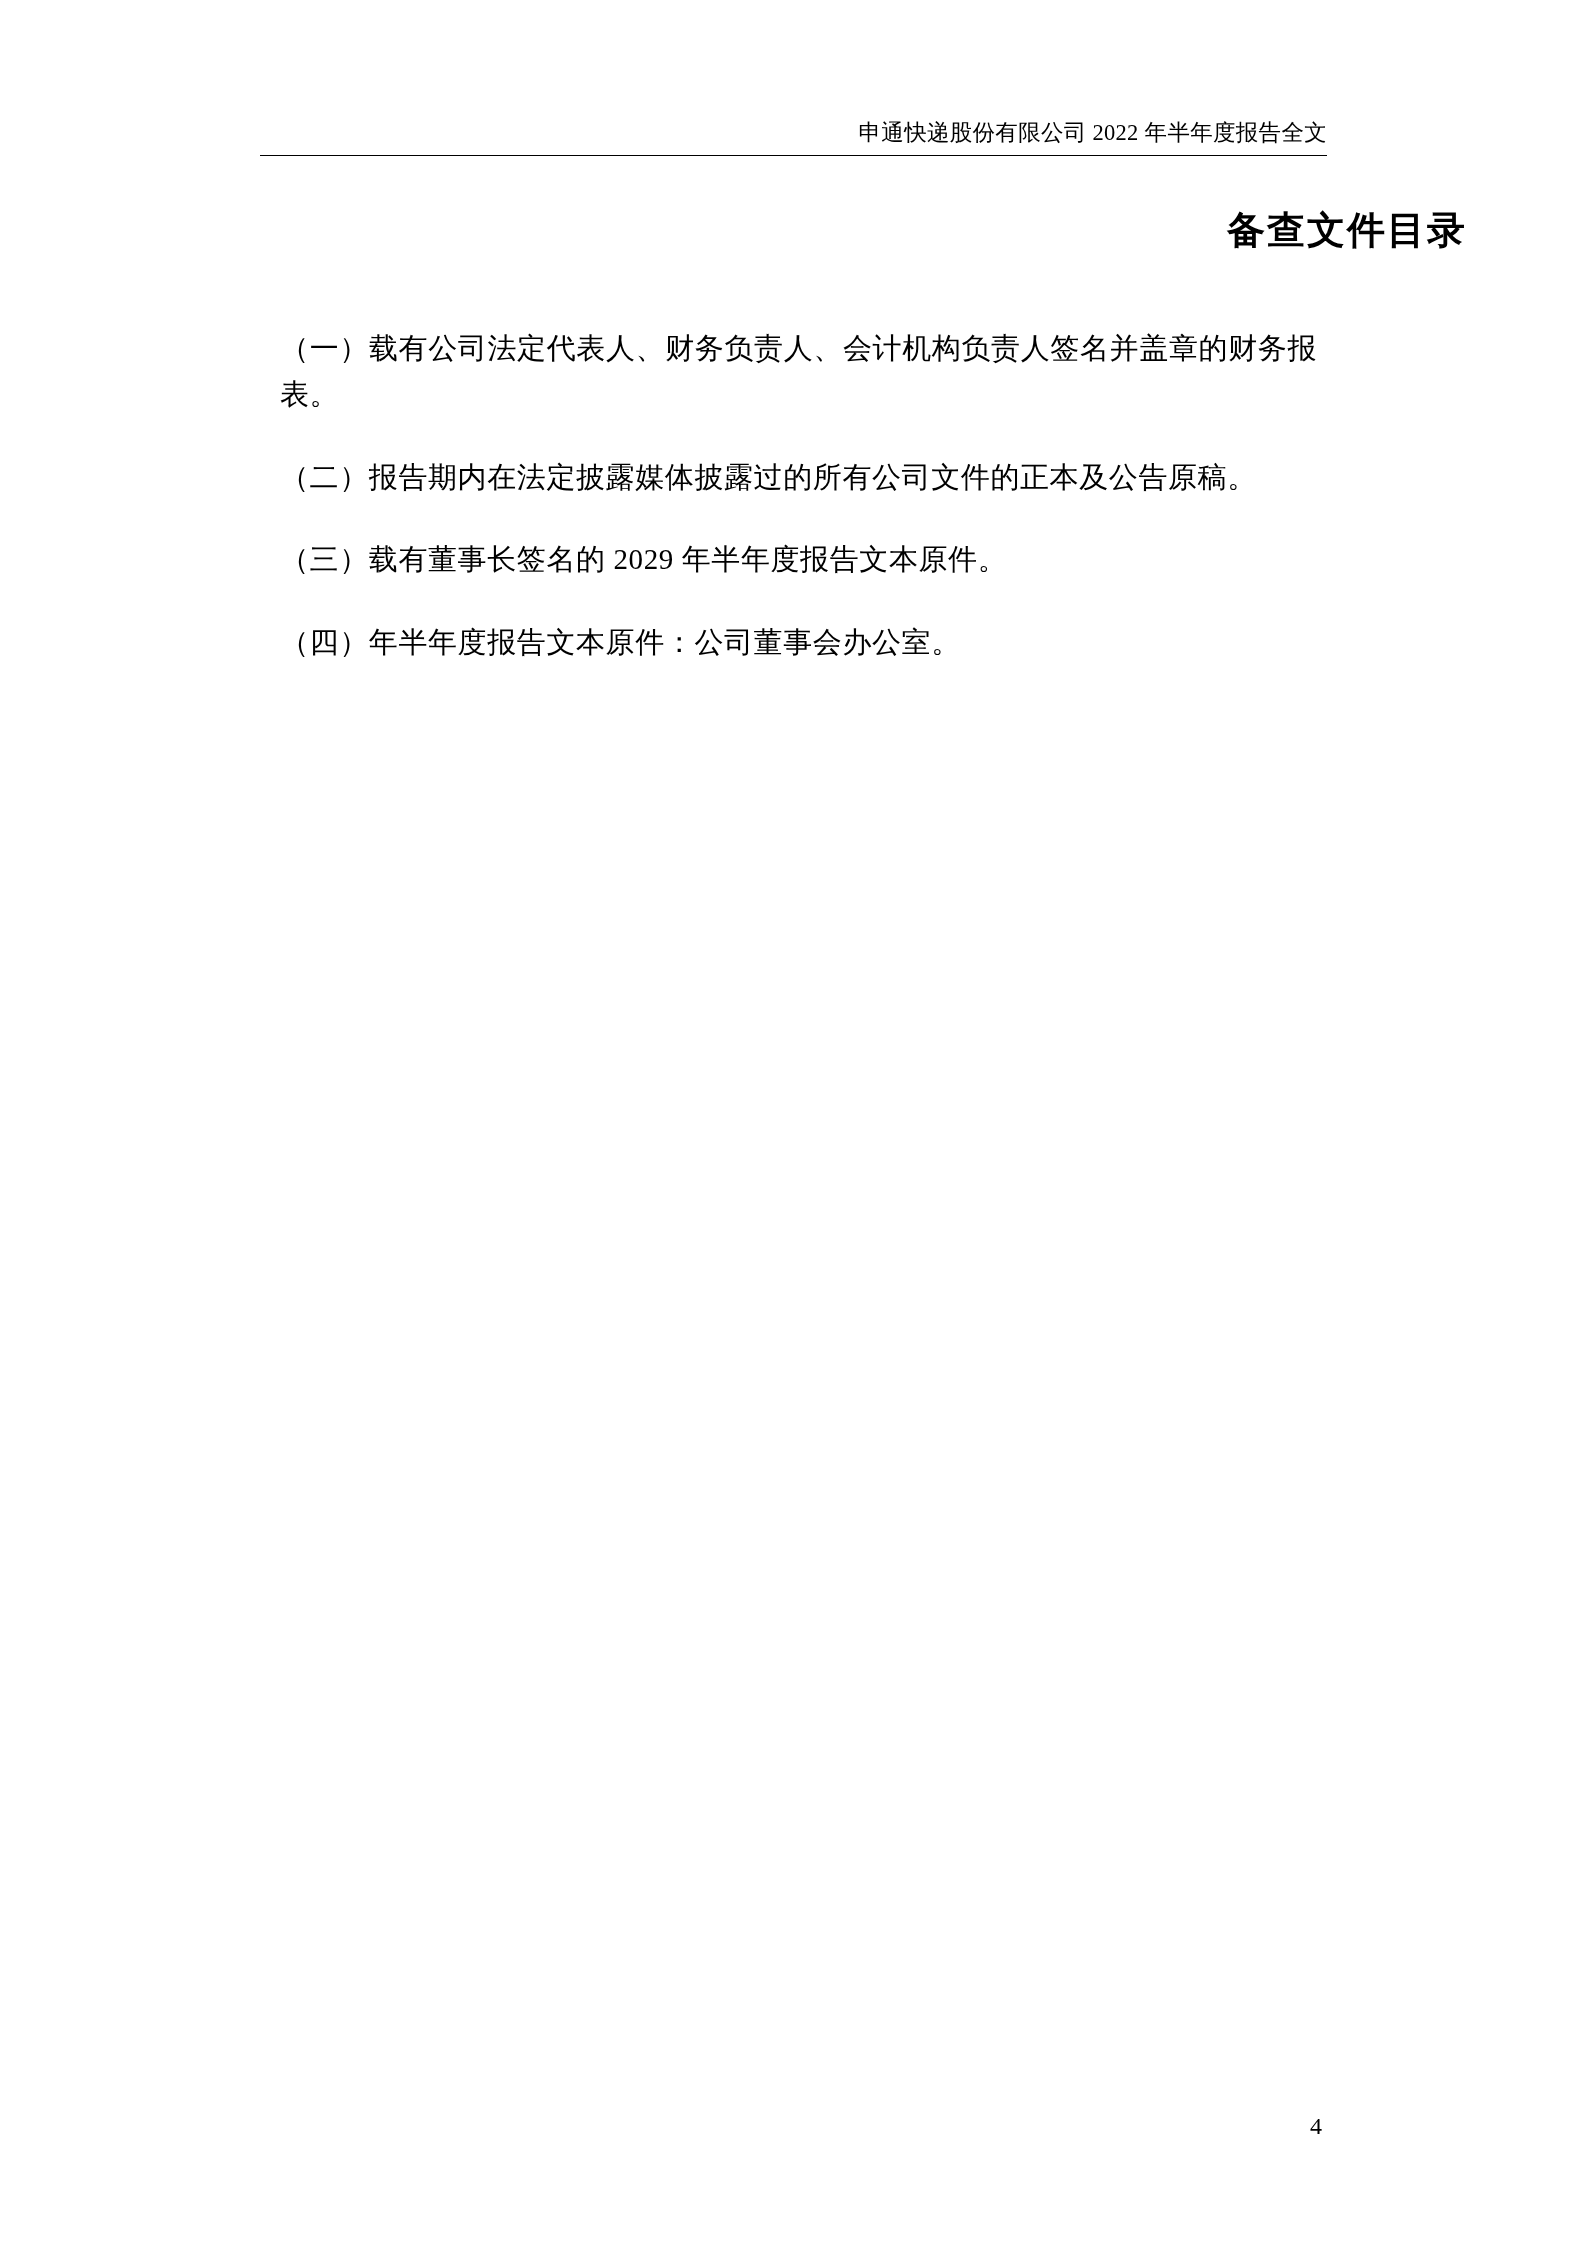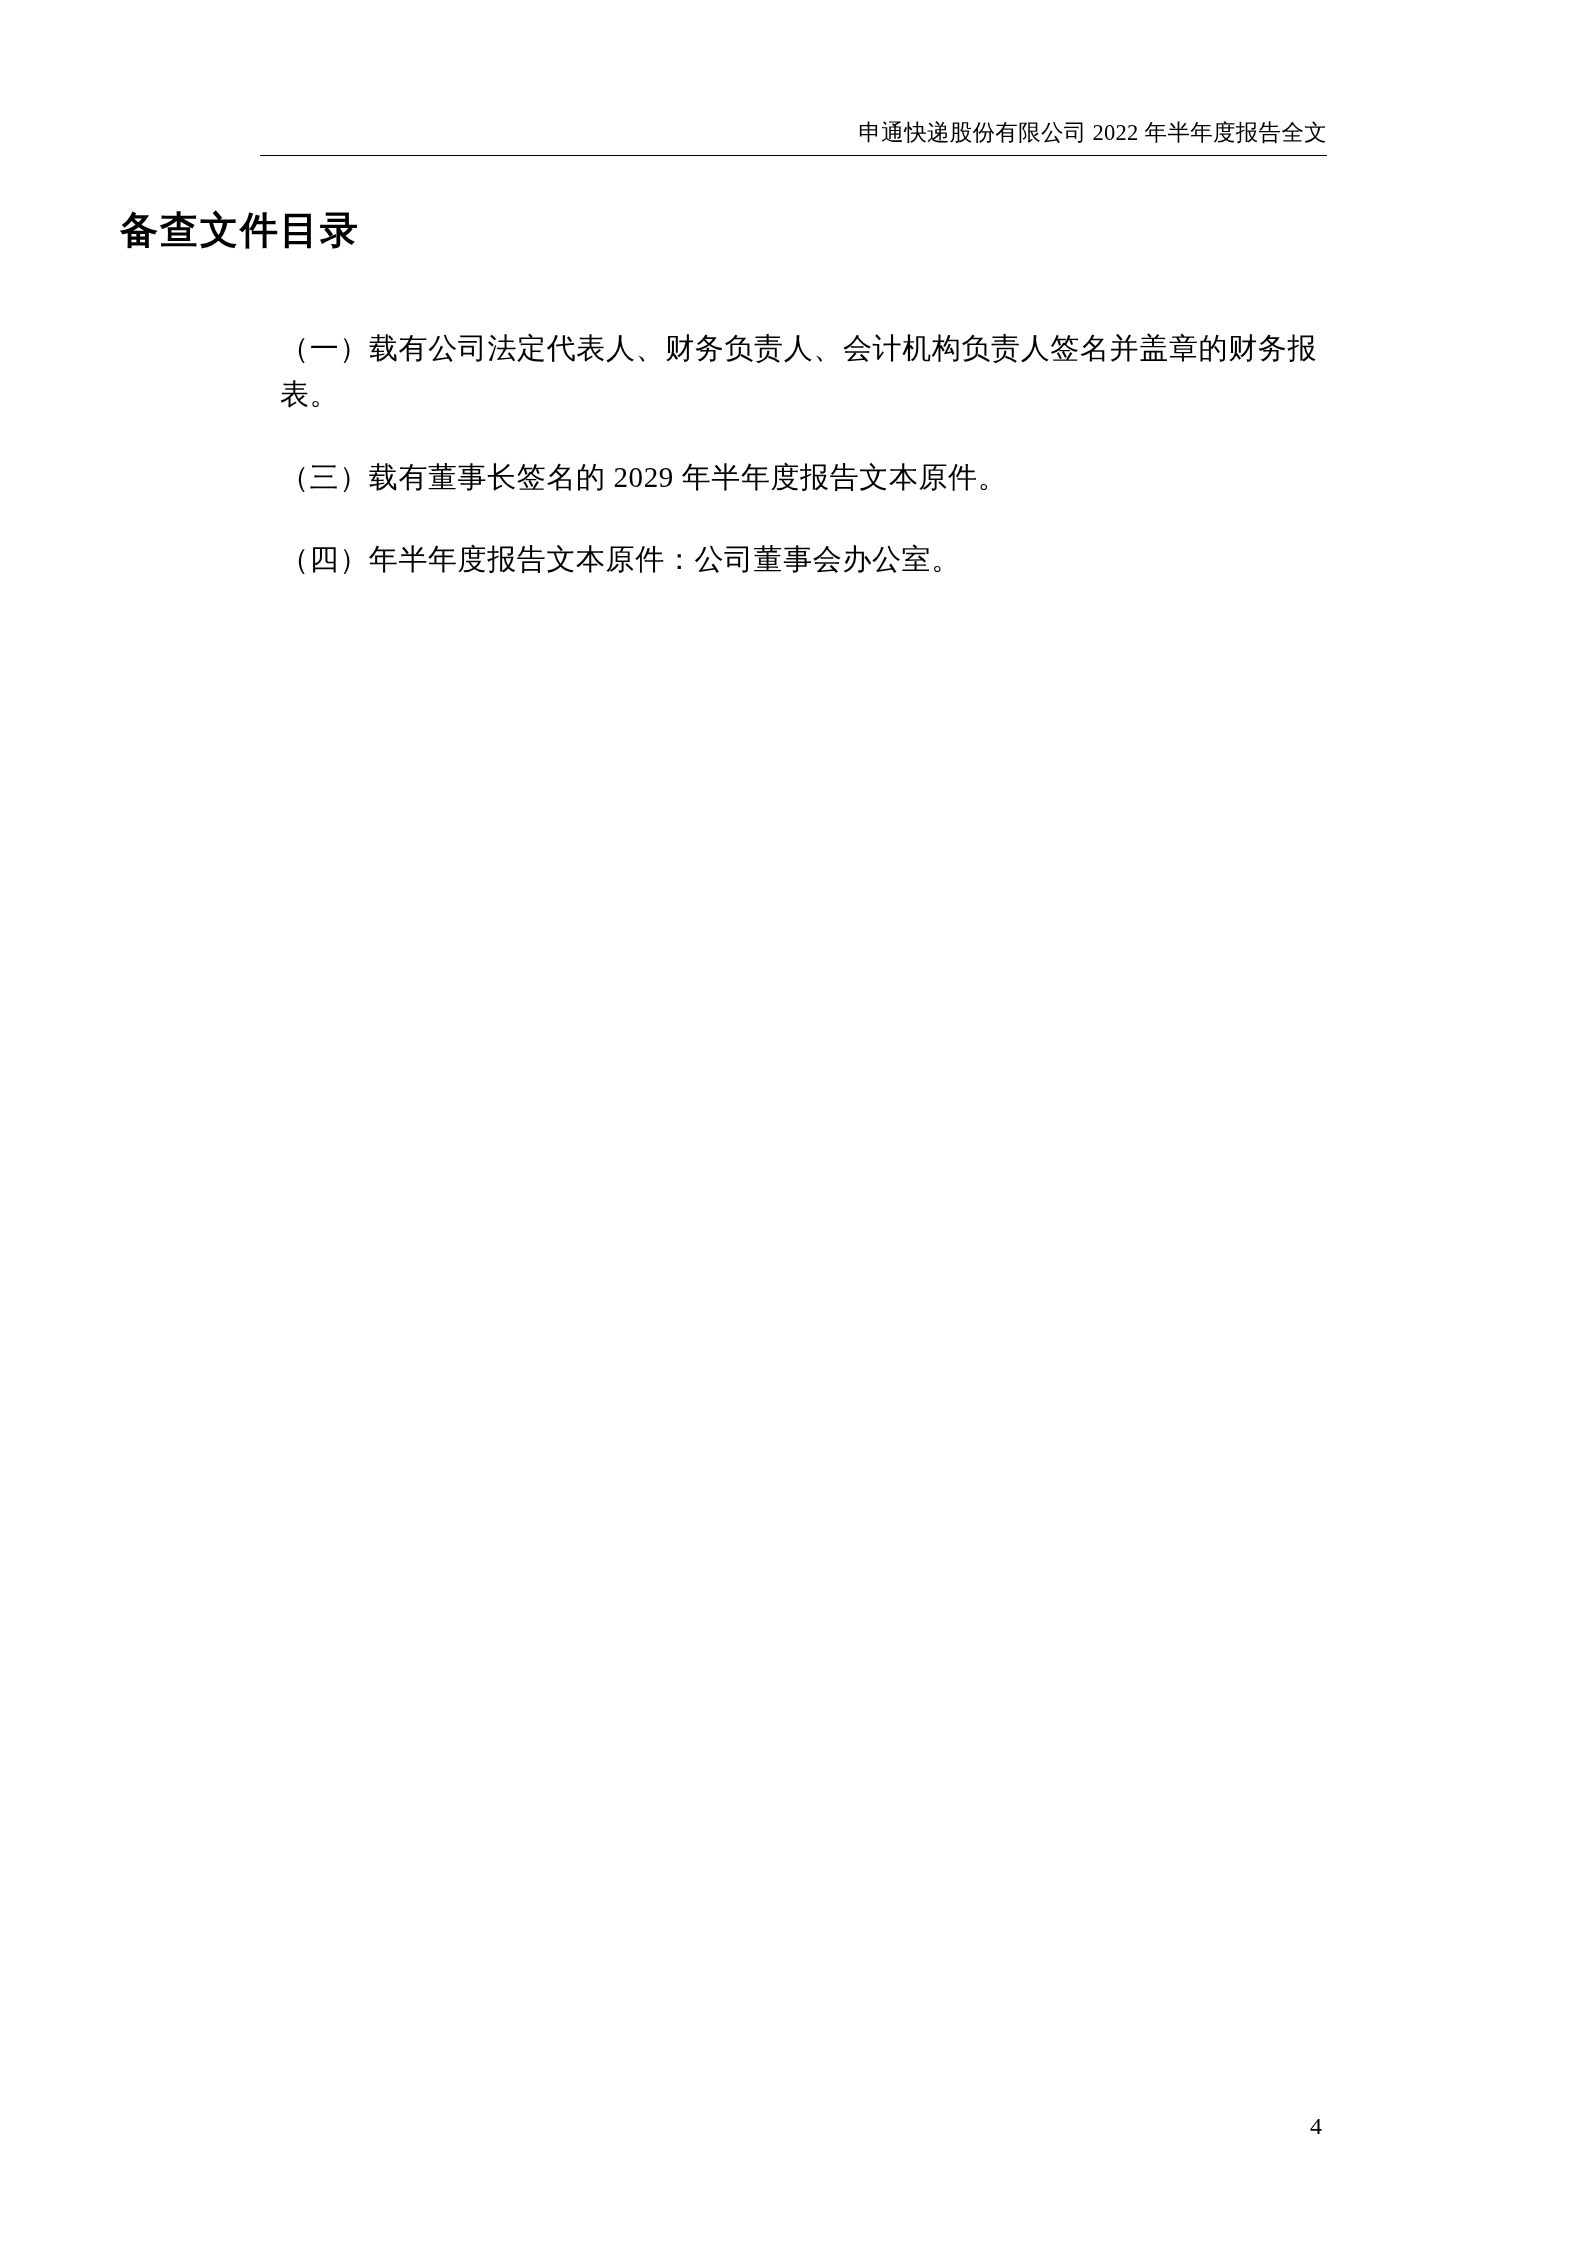--- a/index.html
+++ b/index.html
@@ -53,7 +53,7 @@
     top: 205px;
     left: 0;
     right: 0;
-    text-align: left;
+    text-align: right;
     font-family: "Liberation Serif", "DejaVu Serif", serif;
     font-weight: bold;
     font-size: 38px;

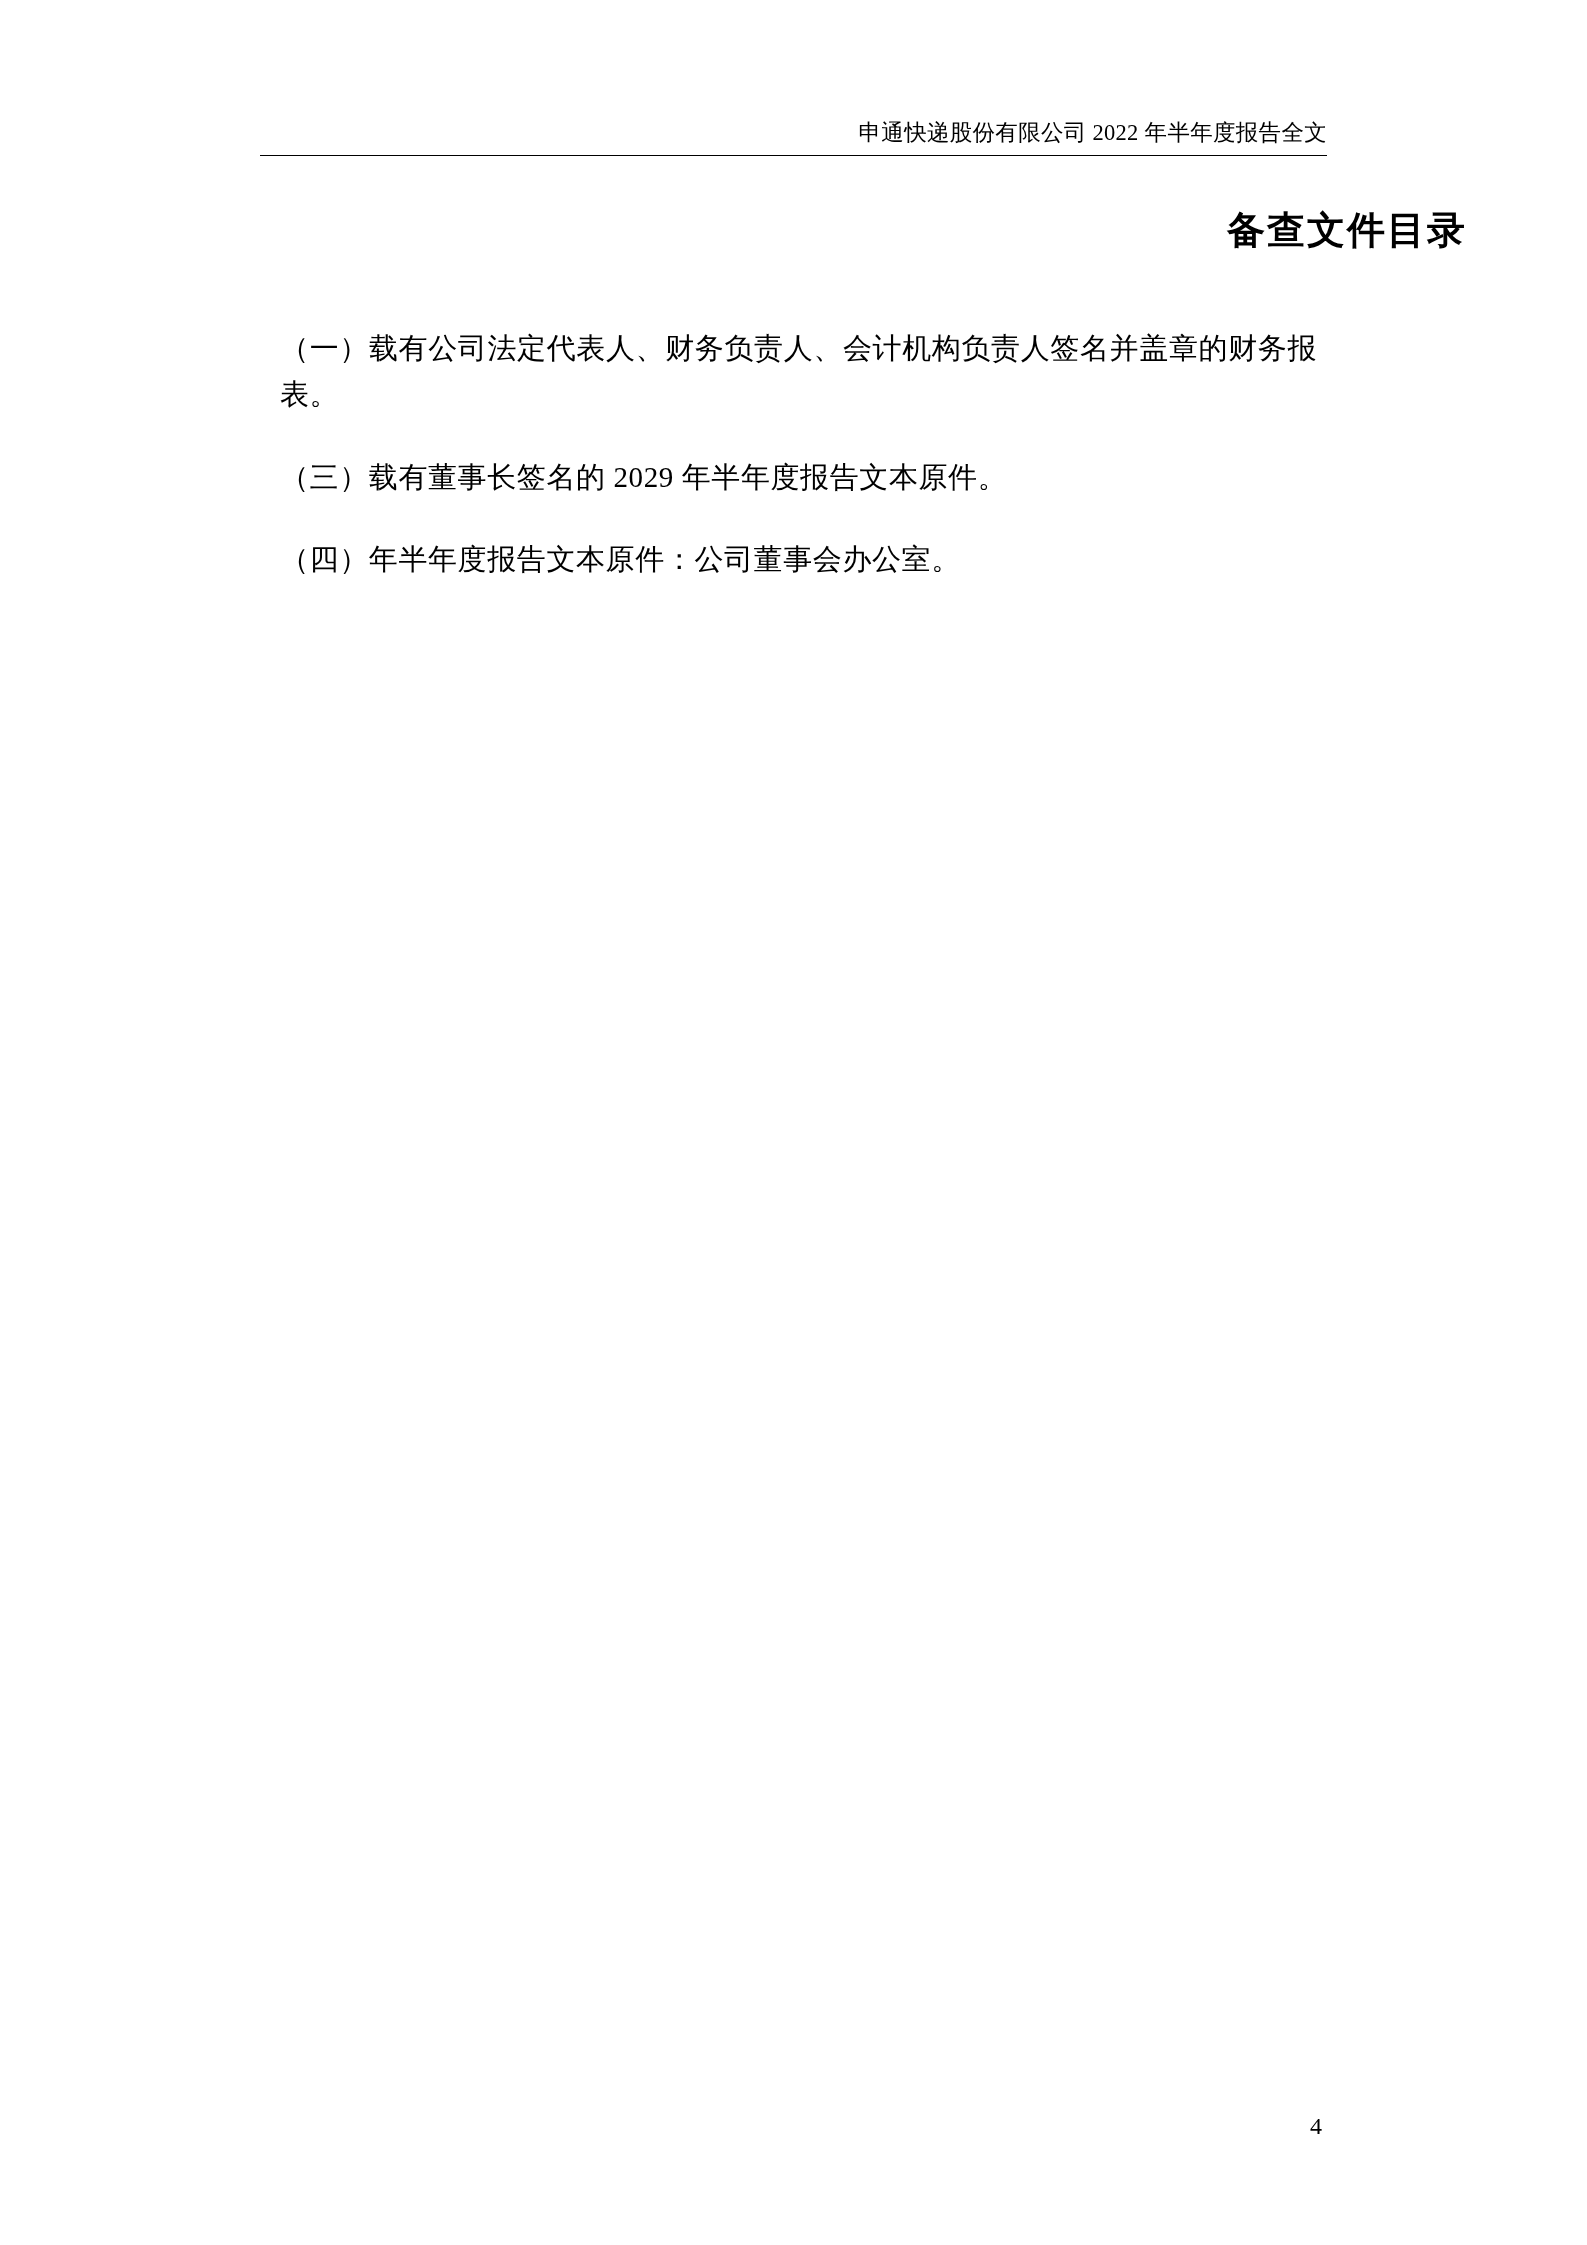--- a/index.html
+++ b/index.html
@@ -101,6 +101,7 @@
 
   <div class="body-block">
     <p class="para">（一）载有公司法定代表人、财务负责人、会计机构负责人签名并盖章的财务报表。</p>
+    <p class="para">（二）报告期内在法定披露媒体披露过的所有公司文件的正本及公告原稿。</p>
     <p class="para">（三）载有董事长签名的 2029 年半年度报告文本原件。</p>
     <p class="para">（四）年半年度报告文本原件：公司董事会办公室。</p>
   </div>

